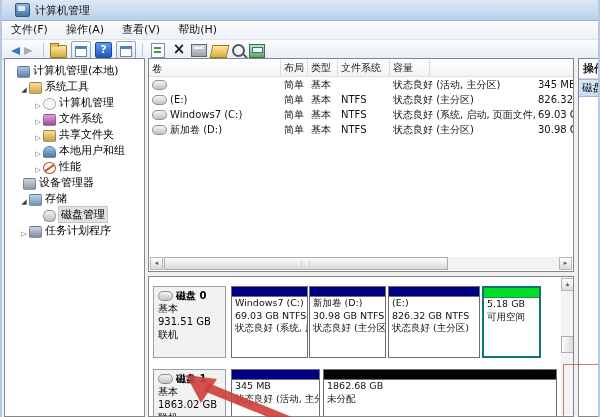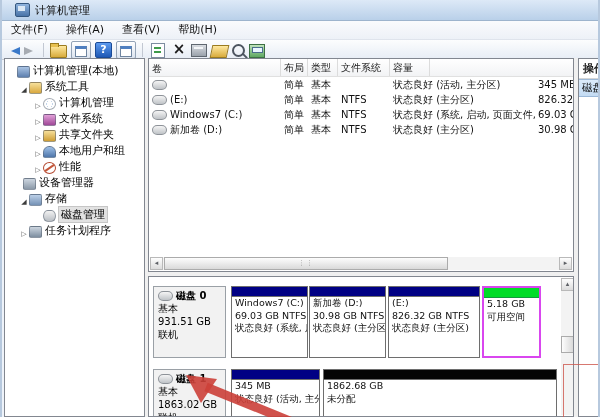--- a/index.html
+++ b/index.html
@@ -103,7 +103,7 @@
   .pbar{height:9px;border-bottom:1px solid #6e6e6e;}
   .p-primary .pbar{background:#000084;}
   .p-unalloc .pbar{background:#050505;}
-  .p-free{border:2px solid #d946ef;}
+  .p-free{border:2px solid #0f766e;}
   .p-free .pbar{background:#00dc28;border-bottom:1px solid #12993f;}
   .pline{font-size:9.5px;line-height:12.5px;padding:0 3px;white-space:nowrap;overflow:hidden;color:#111;}
   .pline:first-of-type{padding-top:2px;}

